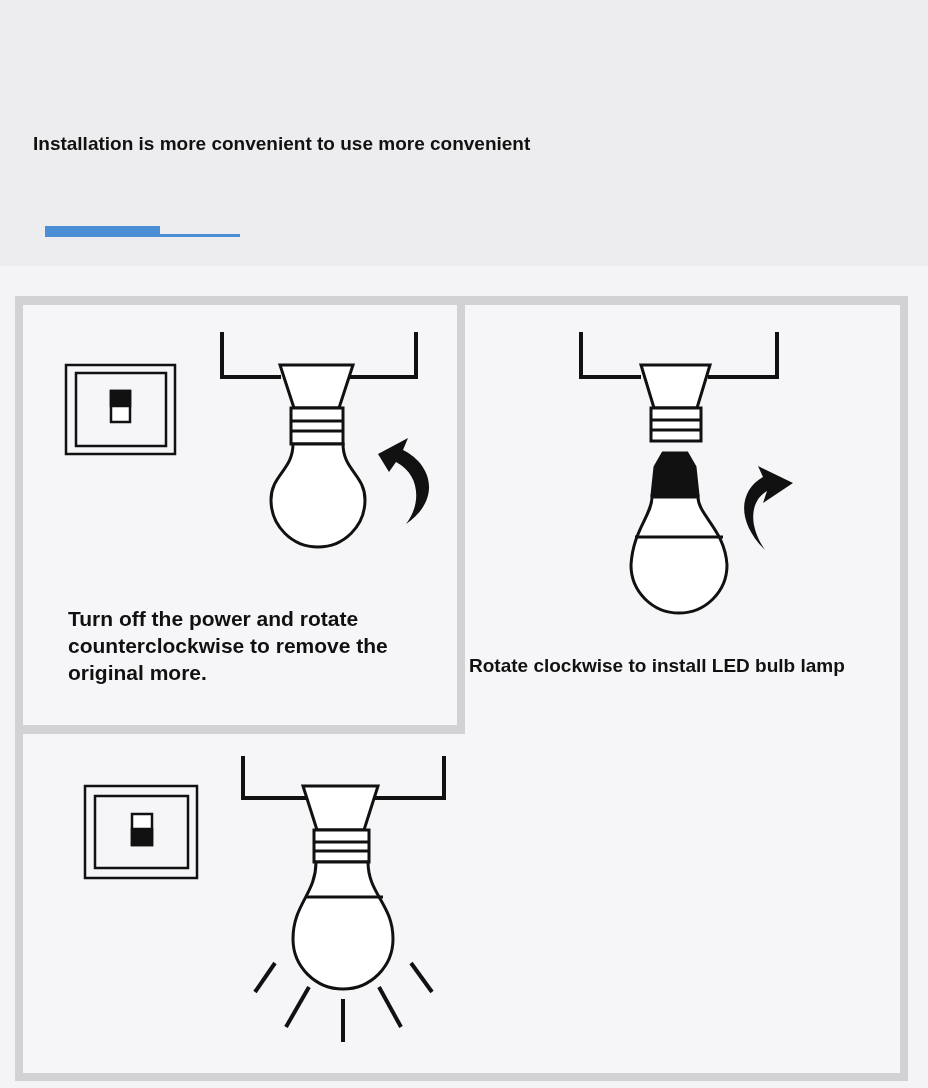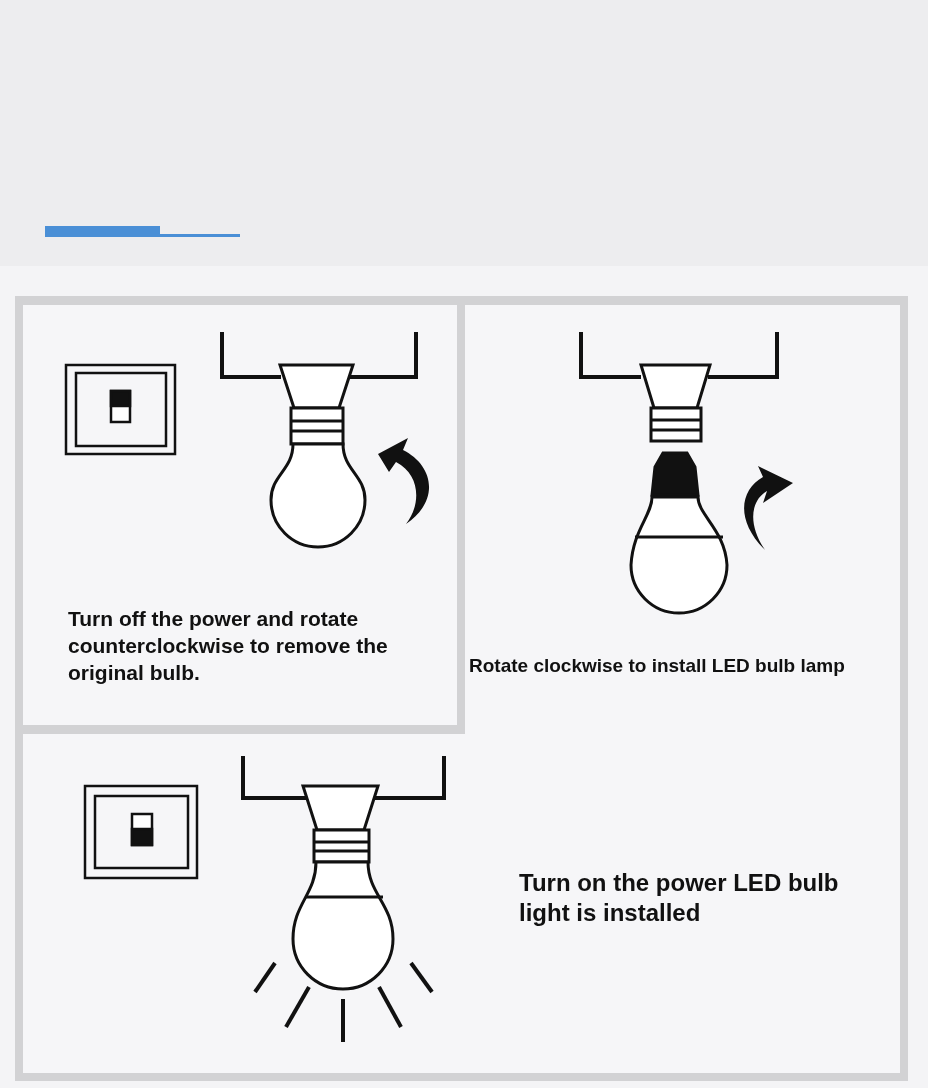--- a/index.html
+++ b/index.html
@@ -53,6 +53,7 @@
 <body>
 
 <div class="header">
+  <p class="subtitle">Installation is more convenient to use more convenient</p>
   <div class="accent-thick"></div>
   <div class="accent-thin"></div>
 </div>

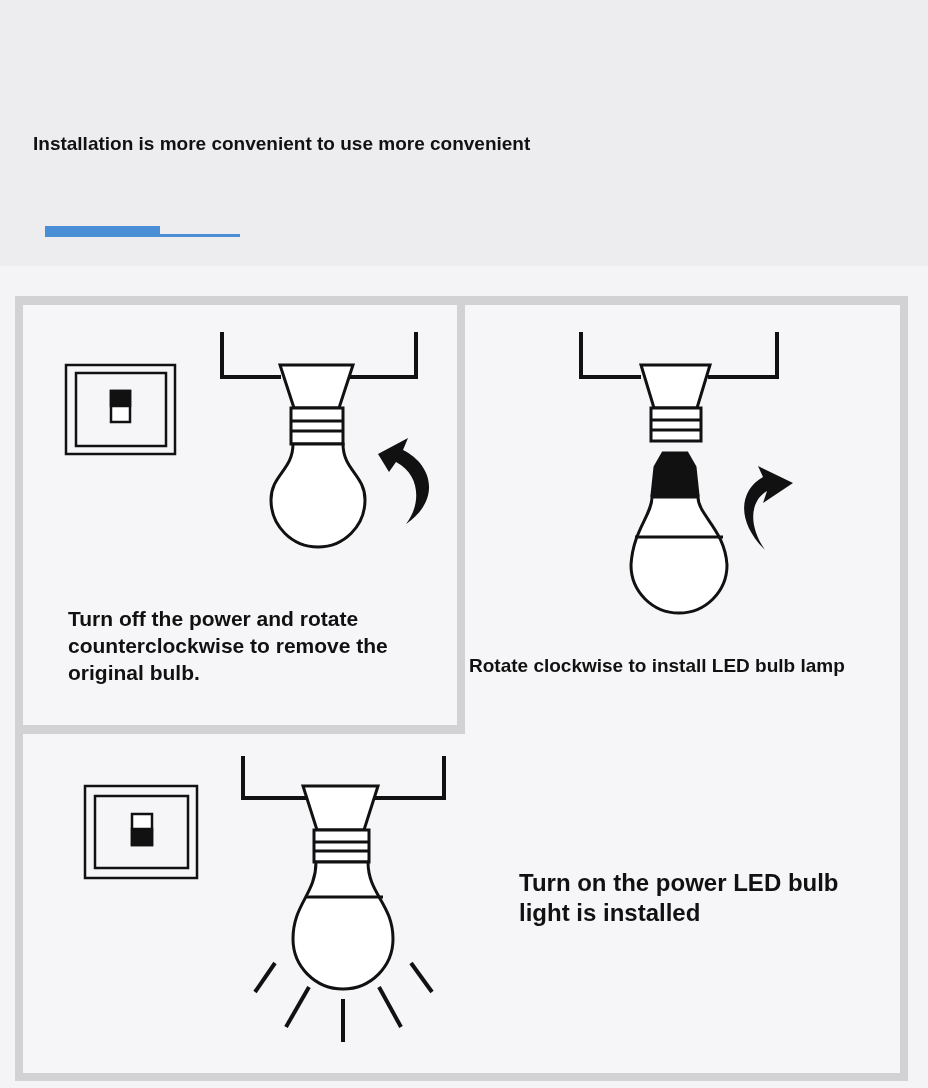--- a/index.html
+++ b/index.html
@@ -83,7 +83,7 @@
       <path d="M355,149 L385,133 L380,145 C410,160 418,195 383,219 C398,200 398,170 373,157 L366,167 Z" fill="#111"></path>
     </g>
   </svg>
-  <p class="caption c1">Turn off the power and rotate counterclockwise to remove the original bulb.</p>
+  <p class="caption c1">Turn off the power and rotate counterclockwise to remove the original more.</p>
 </div>
 
 <div class="panel p2">

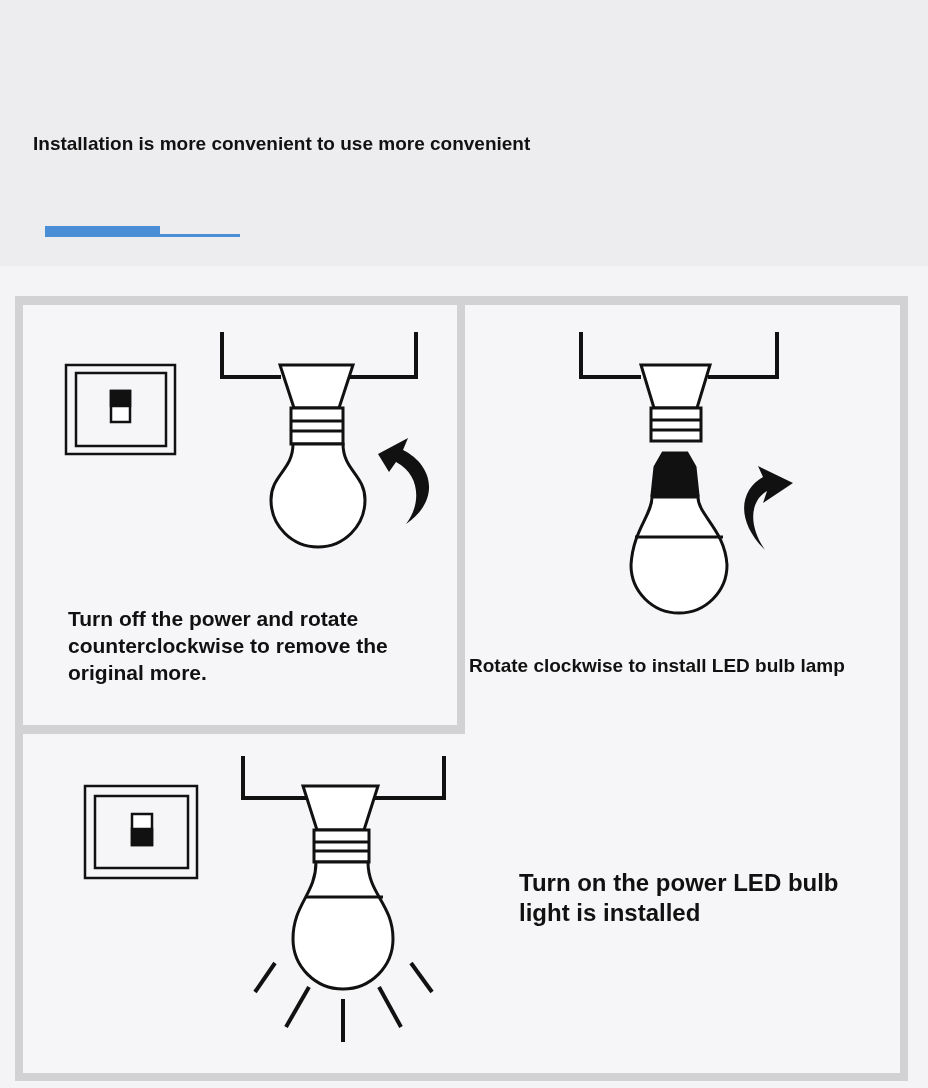--- a/index.html
+++ b/index.html
@@ -138,7 +138,6 @@
       <line x1="388" y1="229" x2="409" y2="258"></line>
     </g>
   </svg>
-  <p class="caption c3">Turn on the power LED bulb light is installed</p>
 </div>
 
 </body></html>

